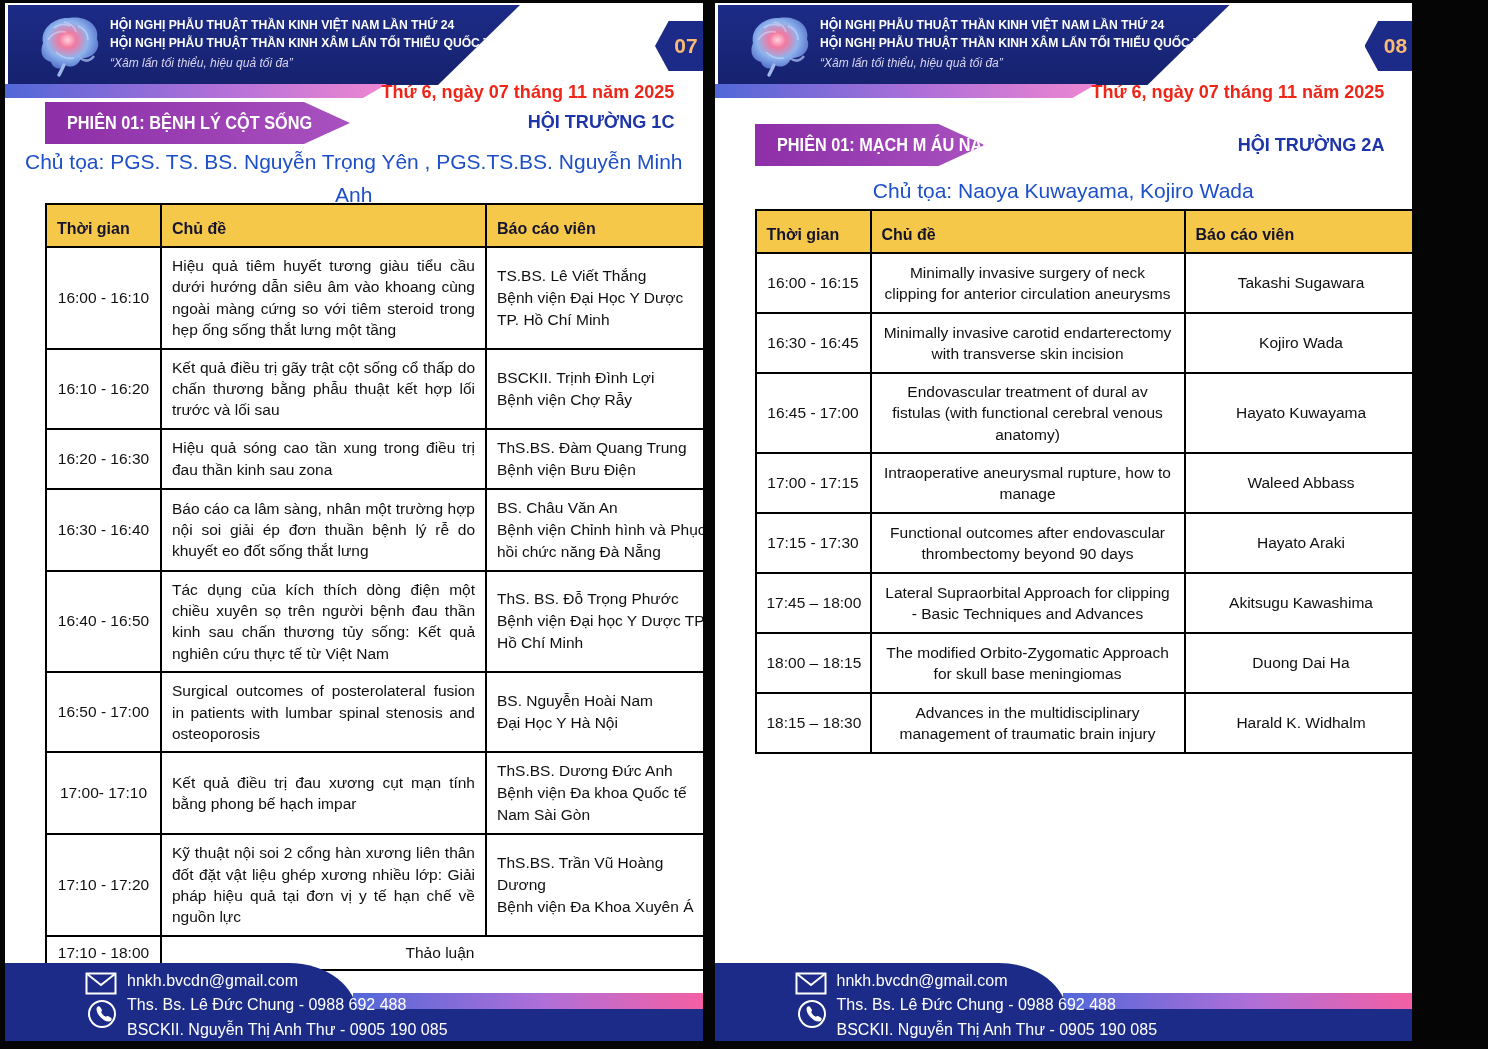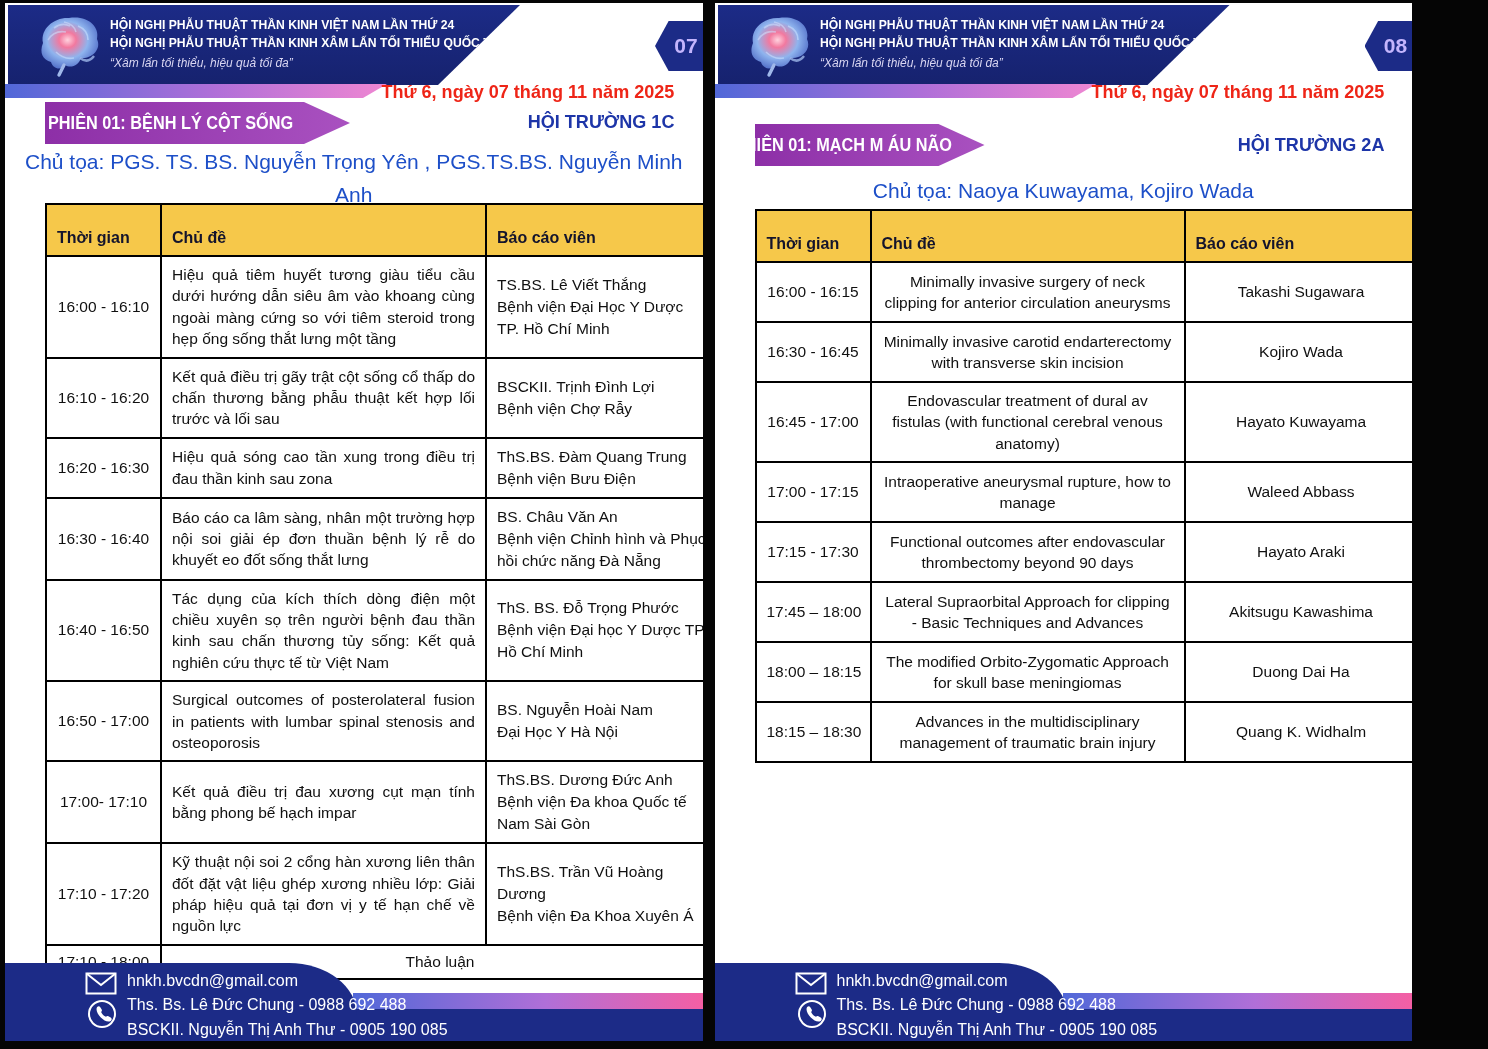--- a/index.html
+++ b/index.html
@@ -23,7 +23,7 @@
     clip-path:polygon(0 0,100% 0,calc(100% - 24px) 100%,0 100%);}
   .hex{position:absolute;left:650px;top:18px;width:62px;height:50px;background:var(--navy);
     clip-path:polygon(22% 0,78% 0,100% 50%,78% 100%,22% 100%,0 50%);
-    display:flex;align-items:center;justify-content:center;color:#c4b5fd;font-weight:bold;font-size:21px;}
+    display:flex;align-items:center;justify-content:center;color:#fdba74;font-weight:bold;font-size:21px;}
   .date{position:absolute;right:28px;top:78px;color:var(--red);font-weight:bold;font-size:19px;
     transform:scaleX(.95);transform-origin:right center;white-space:nowrap;}
 

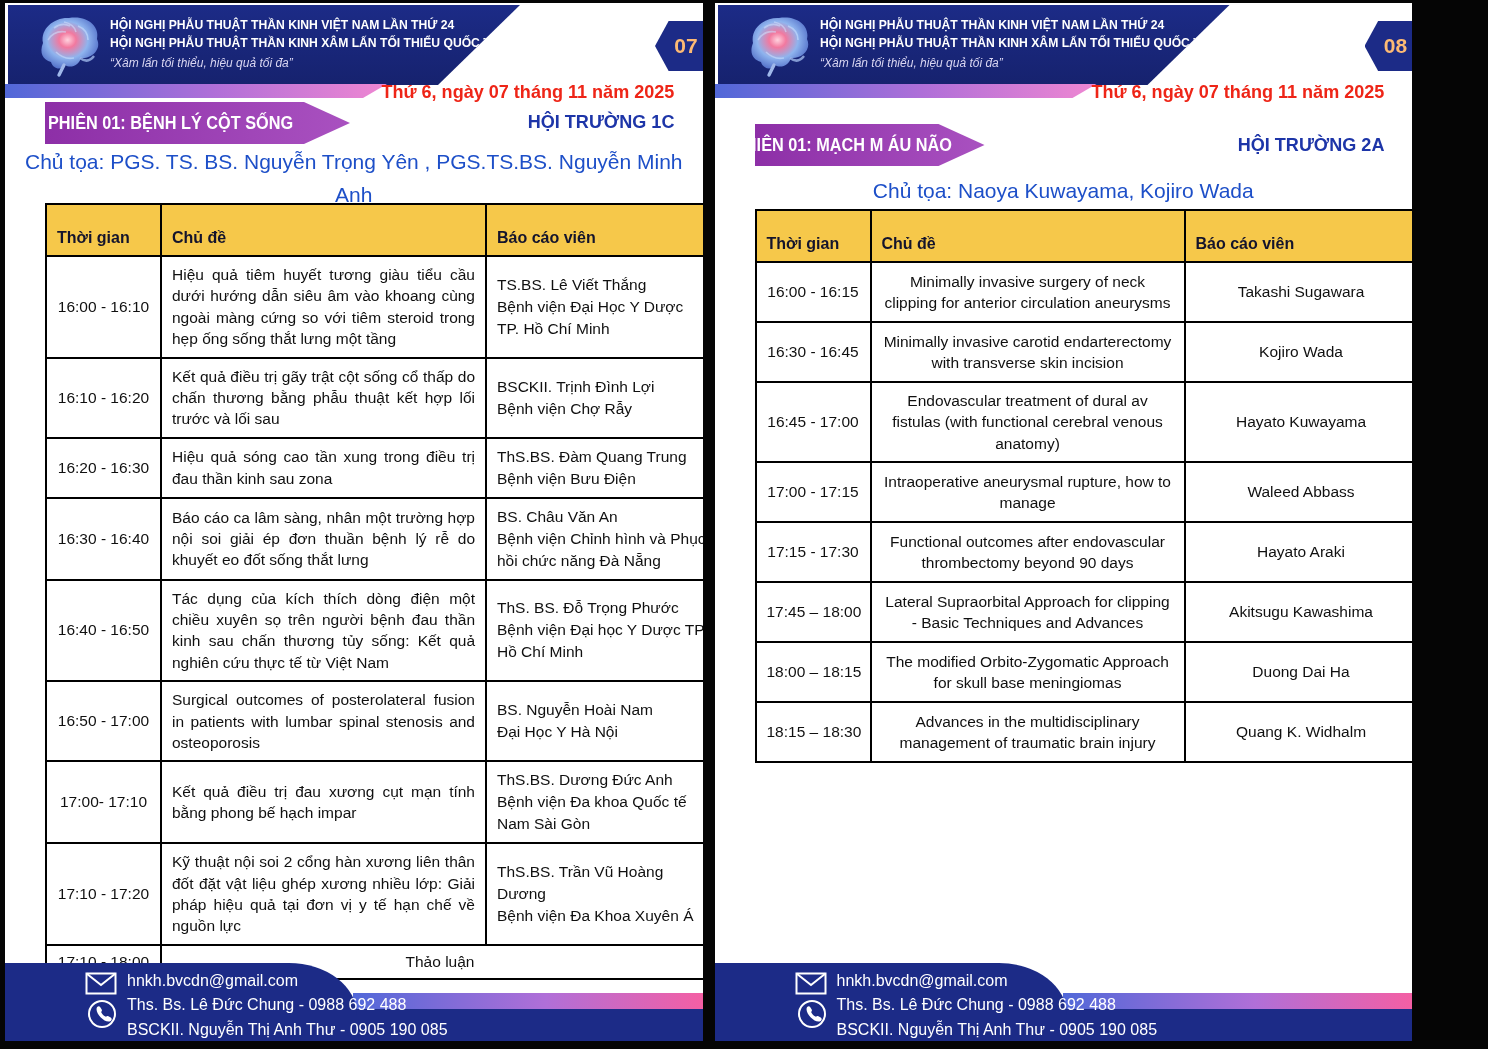--- a/index.html
+++ b/index.html
@@ -31,7 +31,7 @@
   .banner{position:absolute;left:40px;height:42px;display:flex;align-items:center;
     background:linear-gradient(90deg,var(--purple_a),var(--purple_b));
     clip-path:polygon(0 0,calc(100% - 46px) 0,100% 50%,calc(100% - 46px) 100%,0 100%);
-    padding:0 58px 0 22px;justify-content:center;}
+    padding:0 58px 0 22px;}
   .banner-label{color:#fff;font-weight:bold;font-size:17.5px;white-space:nowrap;
     transform:scaleX(.93);transform-origin:left center;}
   .hall{position:absolute;right:28px;color:var(--hall);font-weight:bold;font-size:19px;

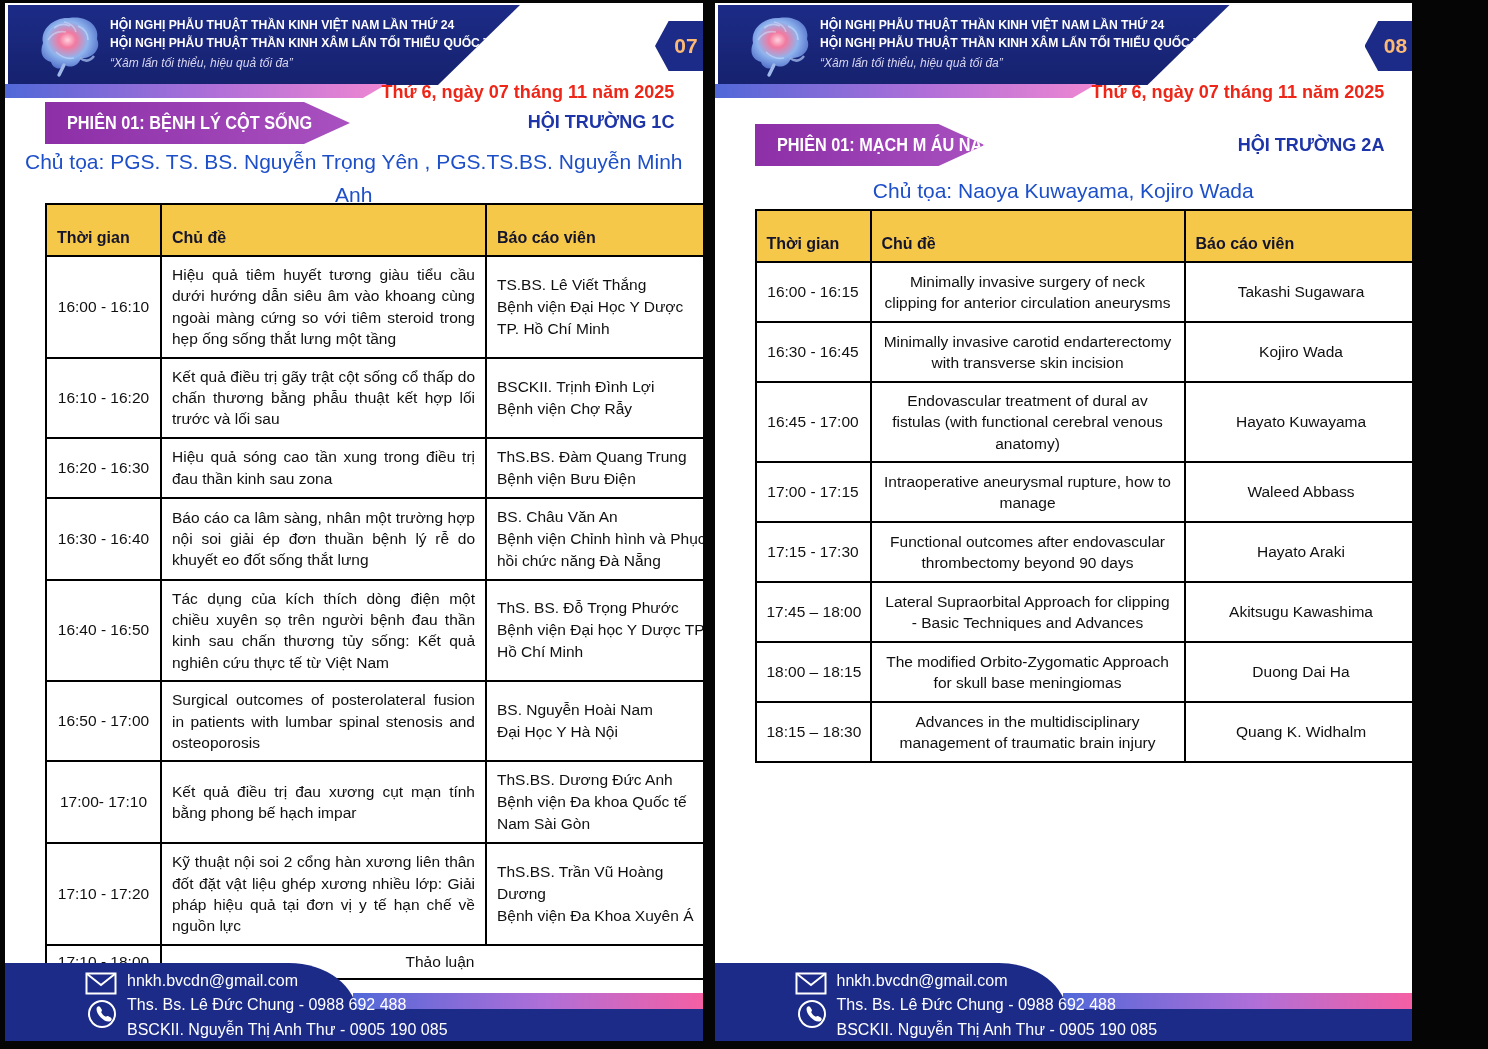--- a/index.html
+++ b/index.html
@@ -53,7 +53,7 @@
   .page-right .session-table{top:206px;width:664px;}
   .session-table th,.session-table td{border:2px solid #000;padding:7px 10px;vertical-align:middle;}
   .session-table th{background:var(--yellow);color:#14142c;font-size:16px;text-align:left;
-    padding-top:24px;padding-bottom:8px;}
+    padding-top:15px;padding-bottom:8px;}
   .col-time{width:115px;}
   .col-speaker{width:233px;}
   .td-time{text-align:center;white-space:nowrap;}

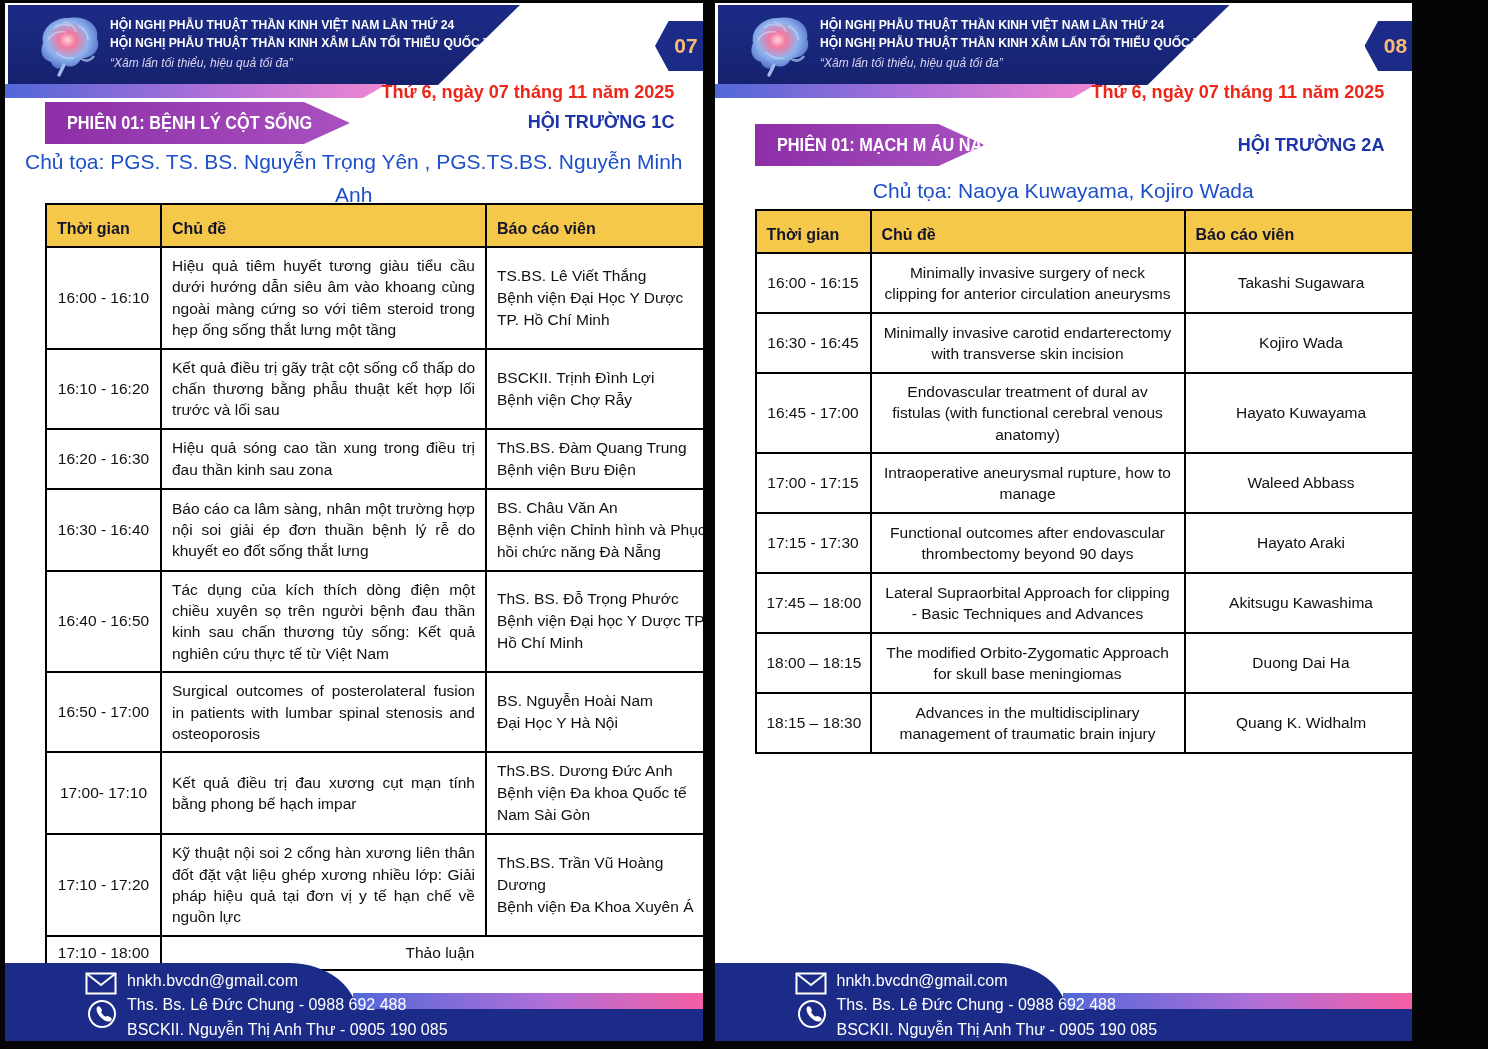--- a/index.html
+++ b/index.html
@@ -293,7 +293,7 @@
           <tr>
             <td class="td-time">18:15 – 18:30</td>
             <td class="td-topic">Advances in the multidisciplinary management of traumatic brain injury</td>
-            <td class="td-speaker">Quang K. Widhalm</td>
+            <td class="td-speaker">Harald K. Widhalm</td>
           </tr>
         </tbody>
     </table>

